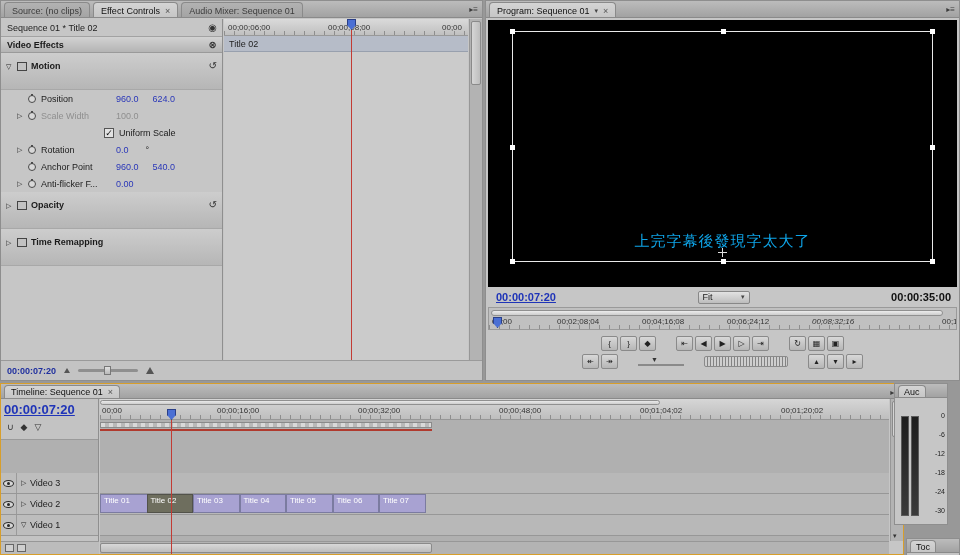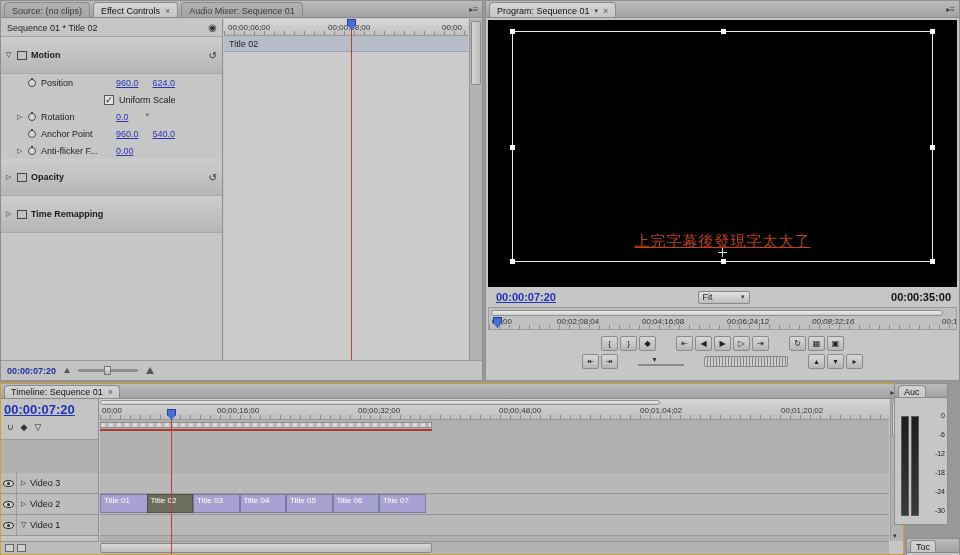--- a/index.html
+++ b/index.html
@@ -158,6 +158,10 @@
         <span>Sequence 01 * Title 02</span>
         <span class="roundicon">◉</span>
       </div>
+      <div class="section-header">
+        <span>Video Effects</span>
+        <span class="roundicon">⊗</span>
+      </div>
       <div id="effects-list">
           <div class="fx-header">
             <span class="twirl fx-twirl">▽</span>

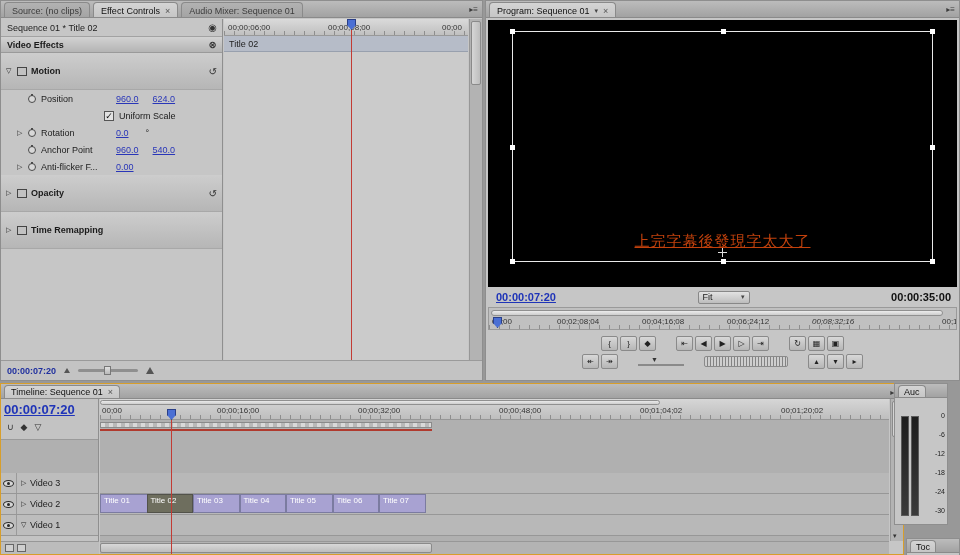--- a/index.html
+++ b/index.html
@@ -21,7 +21,7 @@
   .clip-header{height:18px;display:flex;align-items:center;padding:0 6px;border-bottom:1px solid #a2a2a2;position:relative;color:#222;}
   .section-header{height:16px;display:flex;align-items:center;padding:0 6px;background:linear-gradient(#d2d2d2,#b4b4b4);border-bottom:1px solid #9a9a9a;font-weight:bold;position:relative;}
   .roundicon{position:absolute;right:5px;font-size:10px;color:#333;line-height:10px;}
-  .fx-header{height:17px;display:flex;align-items:center;padding:18px 5px;background:linear-gradient(#cdcdcd,#b6b6b6);border-bottom:1px solid #a8a8a8;position:relative;}
+  .fx-header{height:17px;display:flex;align-items:flex-end;padding:18px 5px;background:linear-gradient(#cdcdcd,#b6b6b6);border-bottom:1px solid #a8a8a8;position:relative;}
   .fx-twirl{width:10px;font-size:7px;color:#222;}
   .fx-icon{width:10px;height:9px;border:1px solid #444;background:#c2c2c2;margin-right:4px;display:inline-block;}
   .fx-name{font-weight:bold;}

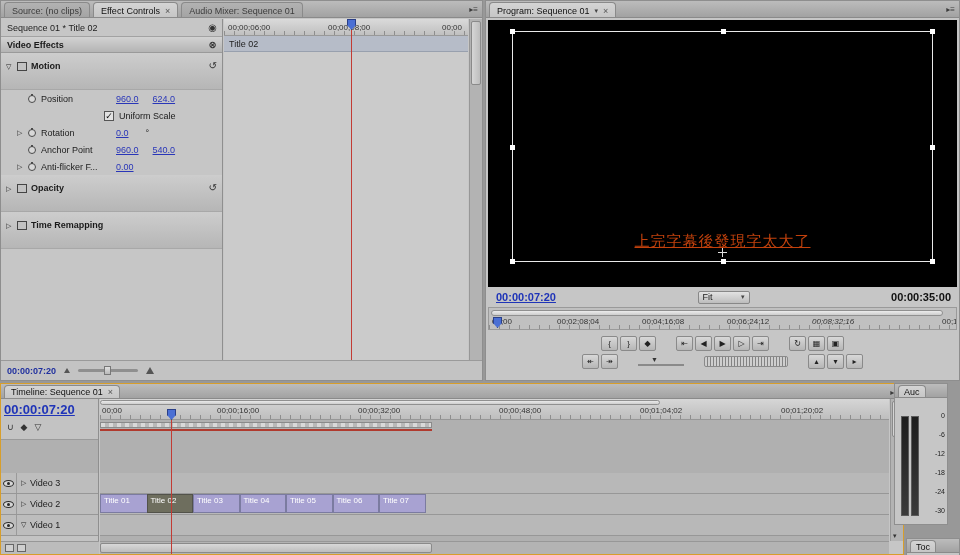--- a/index.html
+++ b/index.html
@@ -34,7 +34,7 @@
   .stopwatch::before{content:"";position:absolute;top:-2px;left:2px;width:2px;height:2px;background:#4a4a4a;}
   .plabel{width:75px;white-space:nowrap;color:#1c1c1c;}
   .pvals{display:flex;gap:14px;align-items:center;}
-  .pval{color:#2936b8;text-decoration:underline;}
+  .pval{color:#2936b8;}
   .suffix{margin-left:3px;color:#1c1c1c;}
   .disabled .plabel,.disabled .pval{color:#8f8f8f;}
   .check-row{padding-left:103px;}

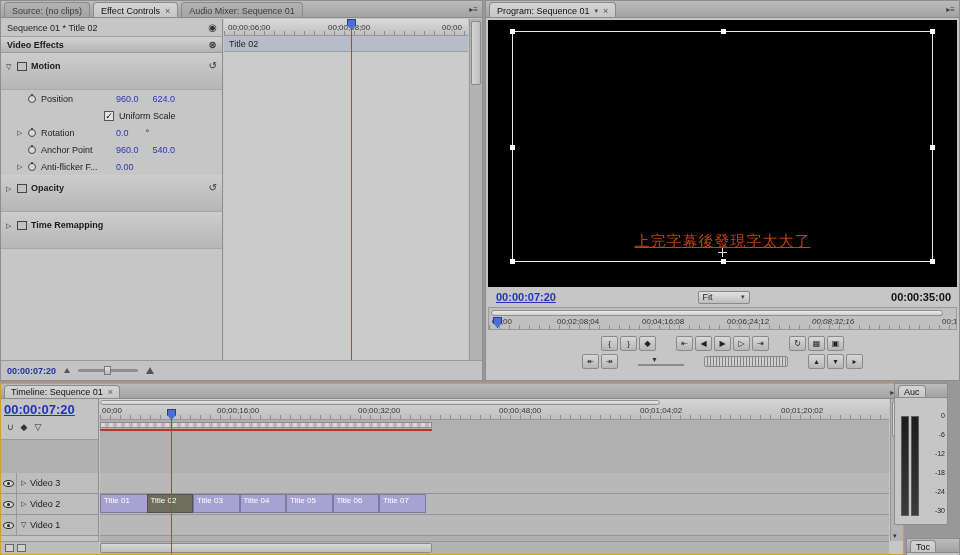--- a/index.html
+++ b/index.html
@@ -180,6 +180,16 @@
               <span class="pval">624.0</span>
             </span>
           </div>
+          <div class="row param-row disabled">
+            <span class="twirl">▷</span>
+            <span class="sw">
+              <span class="stopwatch"></span>
+            </span>
+            <span class="plabel">Scale Width</span>
+            <span class="pvals">
+              <span class="pval">100.0</span>
+            </span>
+          </div>
           <div class="row check-row">
             <span class="cb">✓</span>
             <span>Uniform Scale</span>

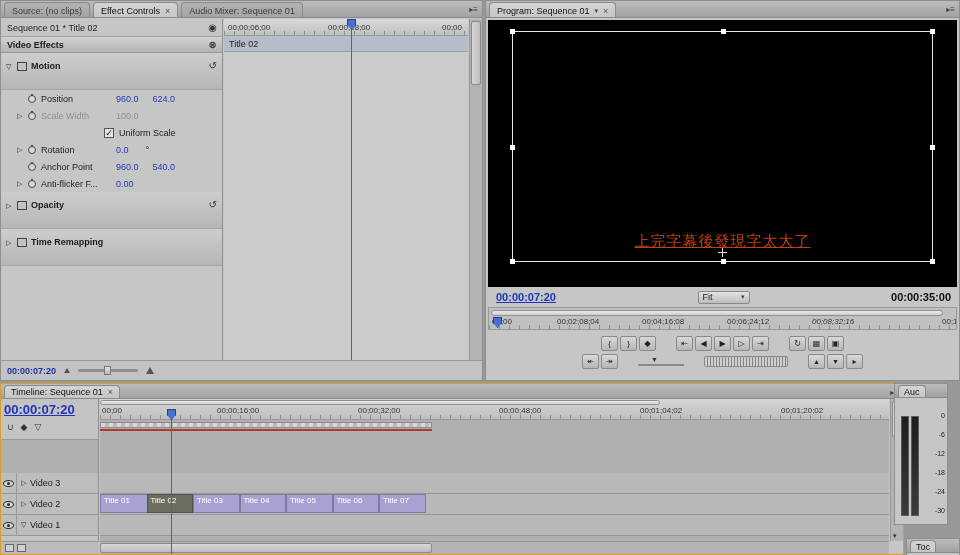--- a/index.html
+++ b/index.html
@@ -64,7 +64,7 @@
   .h.ml{left:-3px;top:50%;margin-top:-2px}.h.mr{right:-3px;top:50%;margin-top:-2px}
   .h.bl{left:-3px;bottom:-3px}.h.bm{left:50%;margin-left:-2px;bottom:-3px}.h.br{right:-3px;bottom:-3px}
   .overlay-wrap{position:absolute;left:0;right:0;bottom:4px;text-align:center;}
-  .overlay-text{color:#c2410c;font-size:15px;letter-spacing:1px;font-family:"DejaVu Sans",sans-serif;text-decoration:underline;}
+  .overlay-text{color:#0ea5e9;font-size:15px;letter-spacing:1px;font-family:"DejaVu Sans",sans-serif;}
   .anchor{position:relative;width:9px;height:9px;margin:-3px auto 0;}
   .anchor::before{content:"";position:absolute;left:4px;top:0;width:1px;height:9px;background:#ddd;}
   .anchor::after{content:"";position:absolute;top:4px;left:0;width:9px;height:1px;background:#ddd;}

